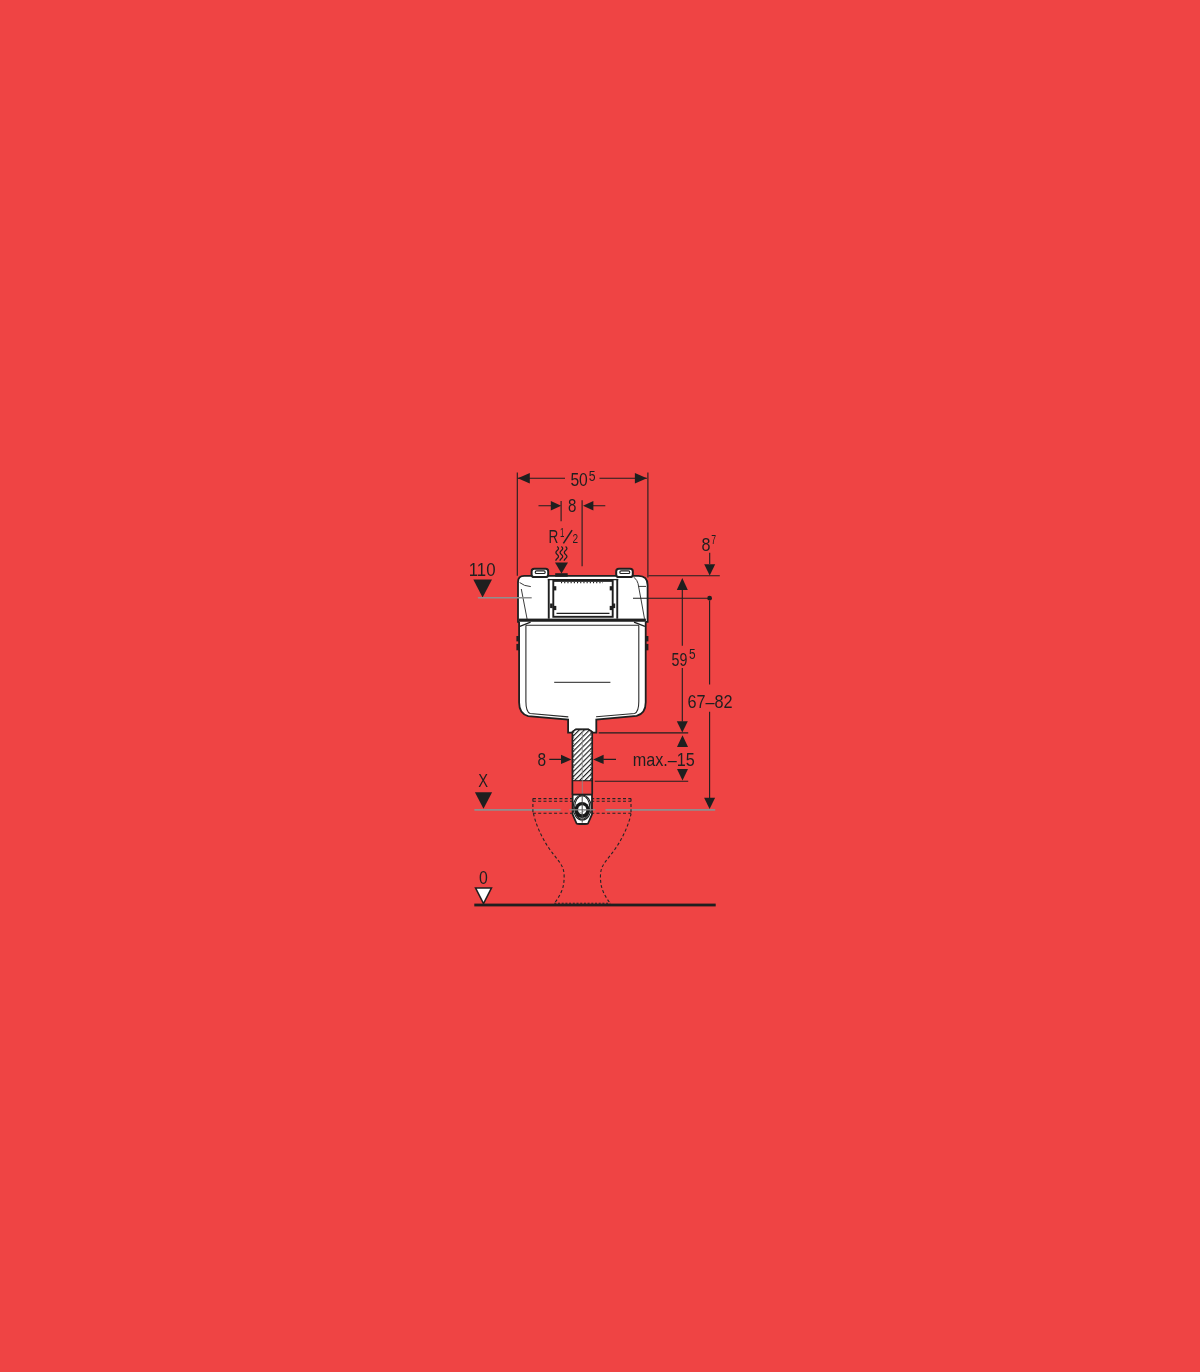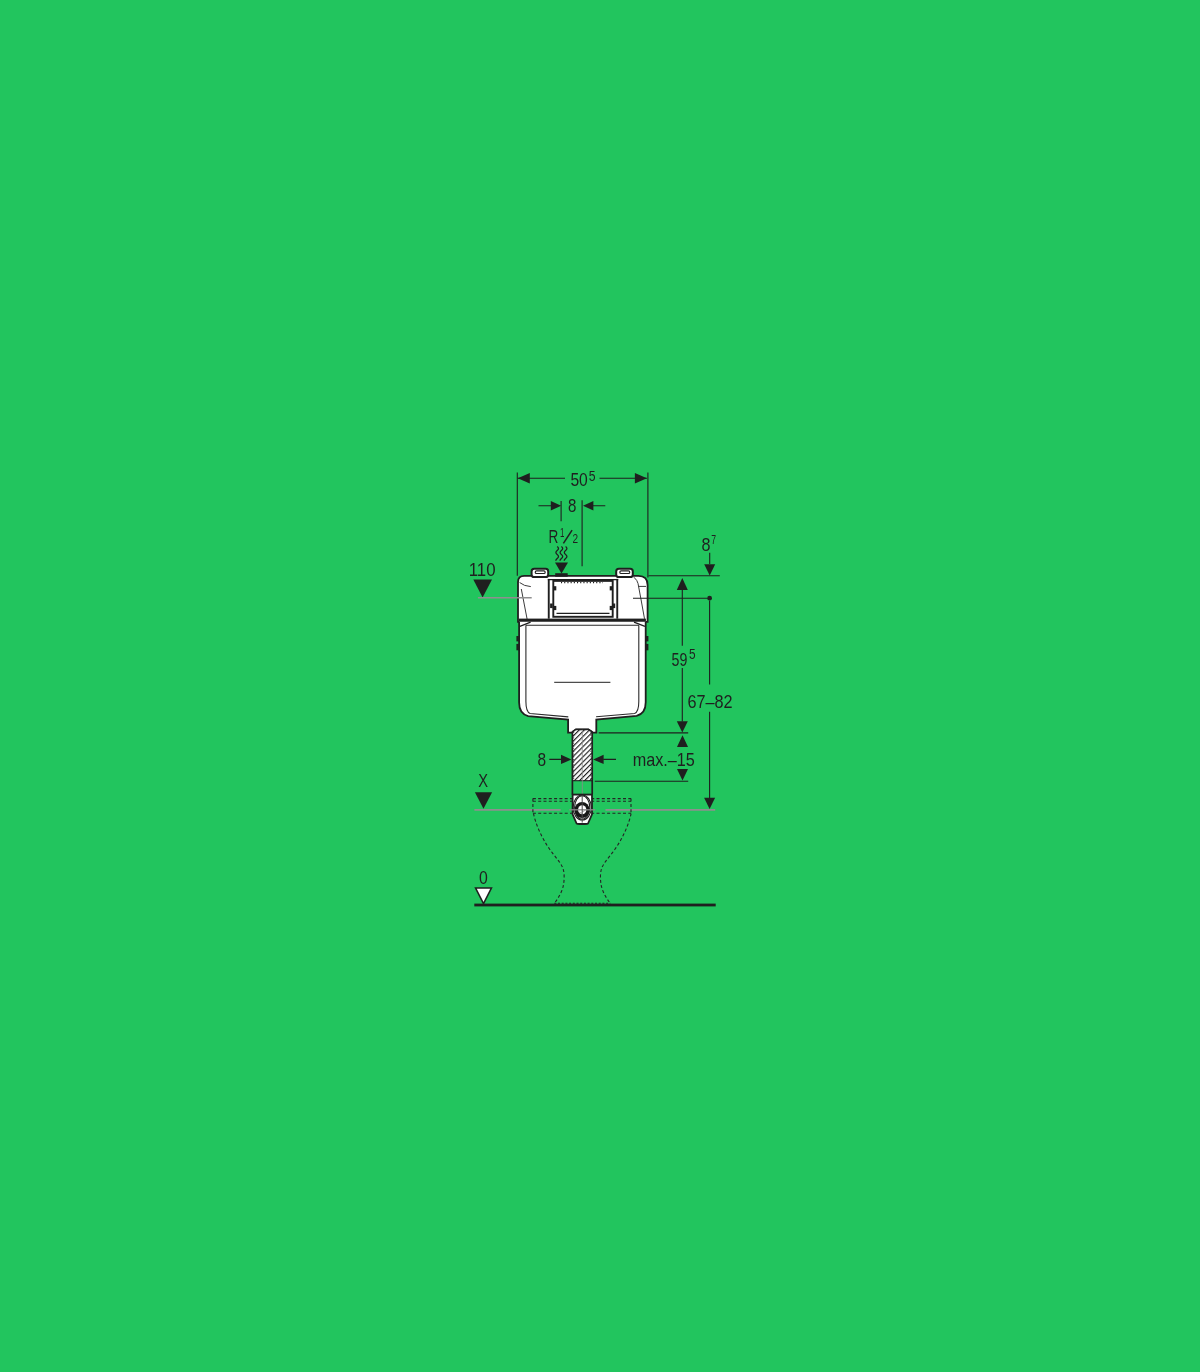--- a/index.html
+++ b/index.html
@@ -3,7 +3,7 @@
 <meta charset="utf-8">
 <style>
   html,body{margin:0;padding:0;background:#ffffff;}
-  .page{width:1200px;height:1372px;position:relative;background:#22c55e;overflow:hidden;}
+  .page{width:1200px;height:1372px;position:relative;background:#ef4444;overflow:hidden;}
   svg{position:absolute;top:0;left:0;}
   text{font-family:"Liberation Sans",sans-serif;fill:#1f1f1f;}
 </style>

